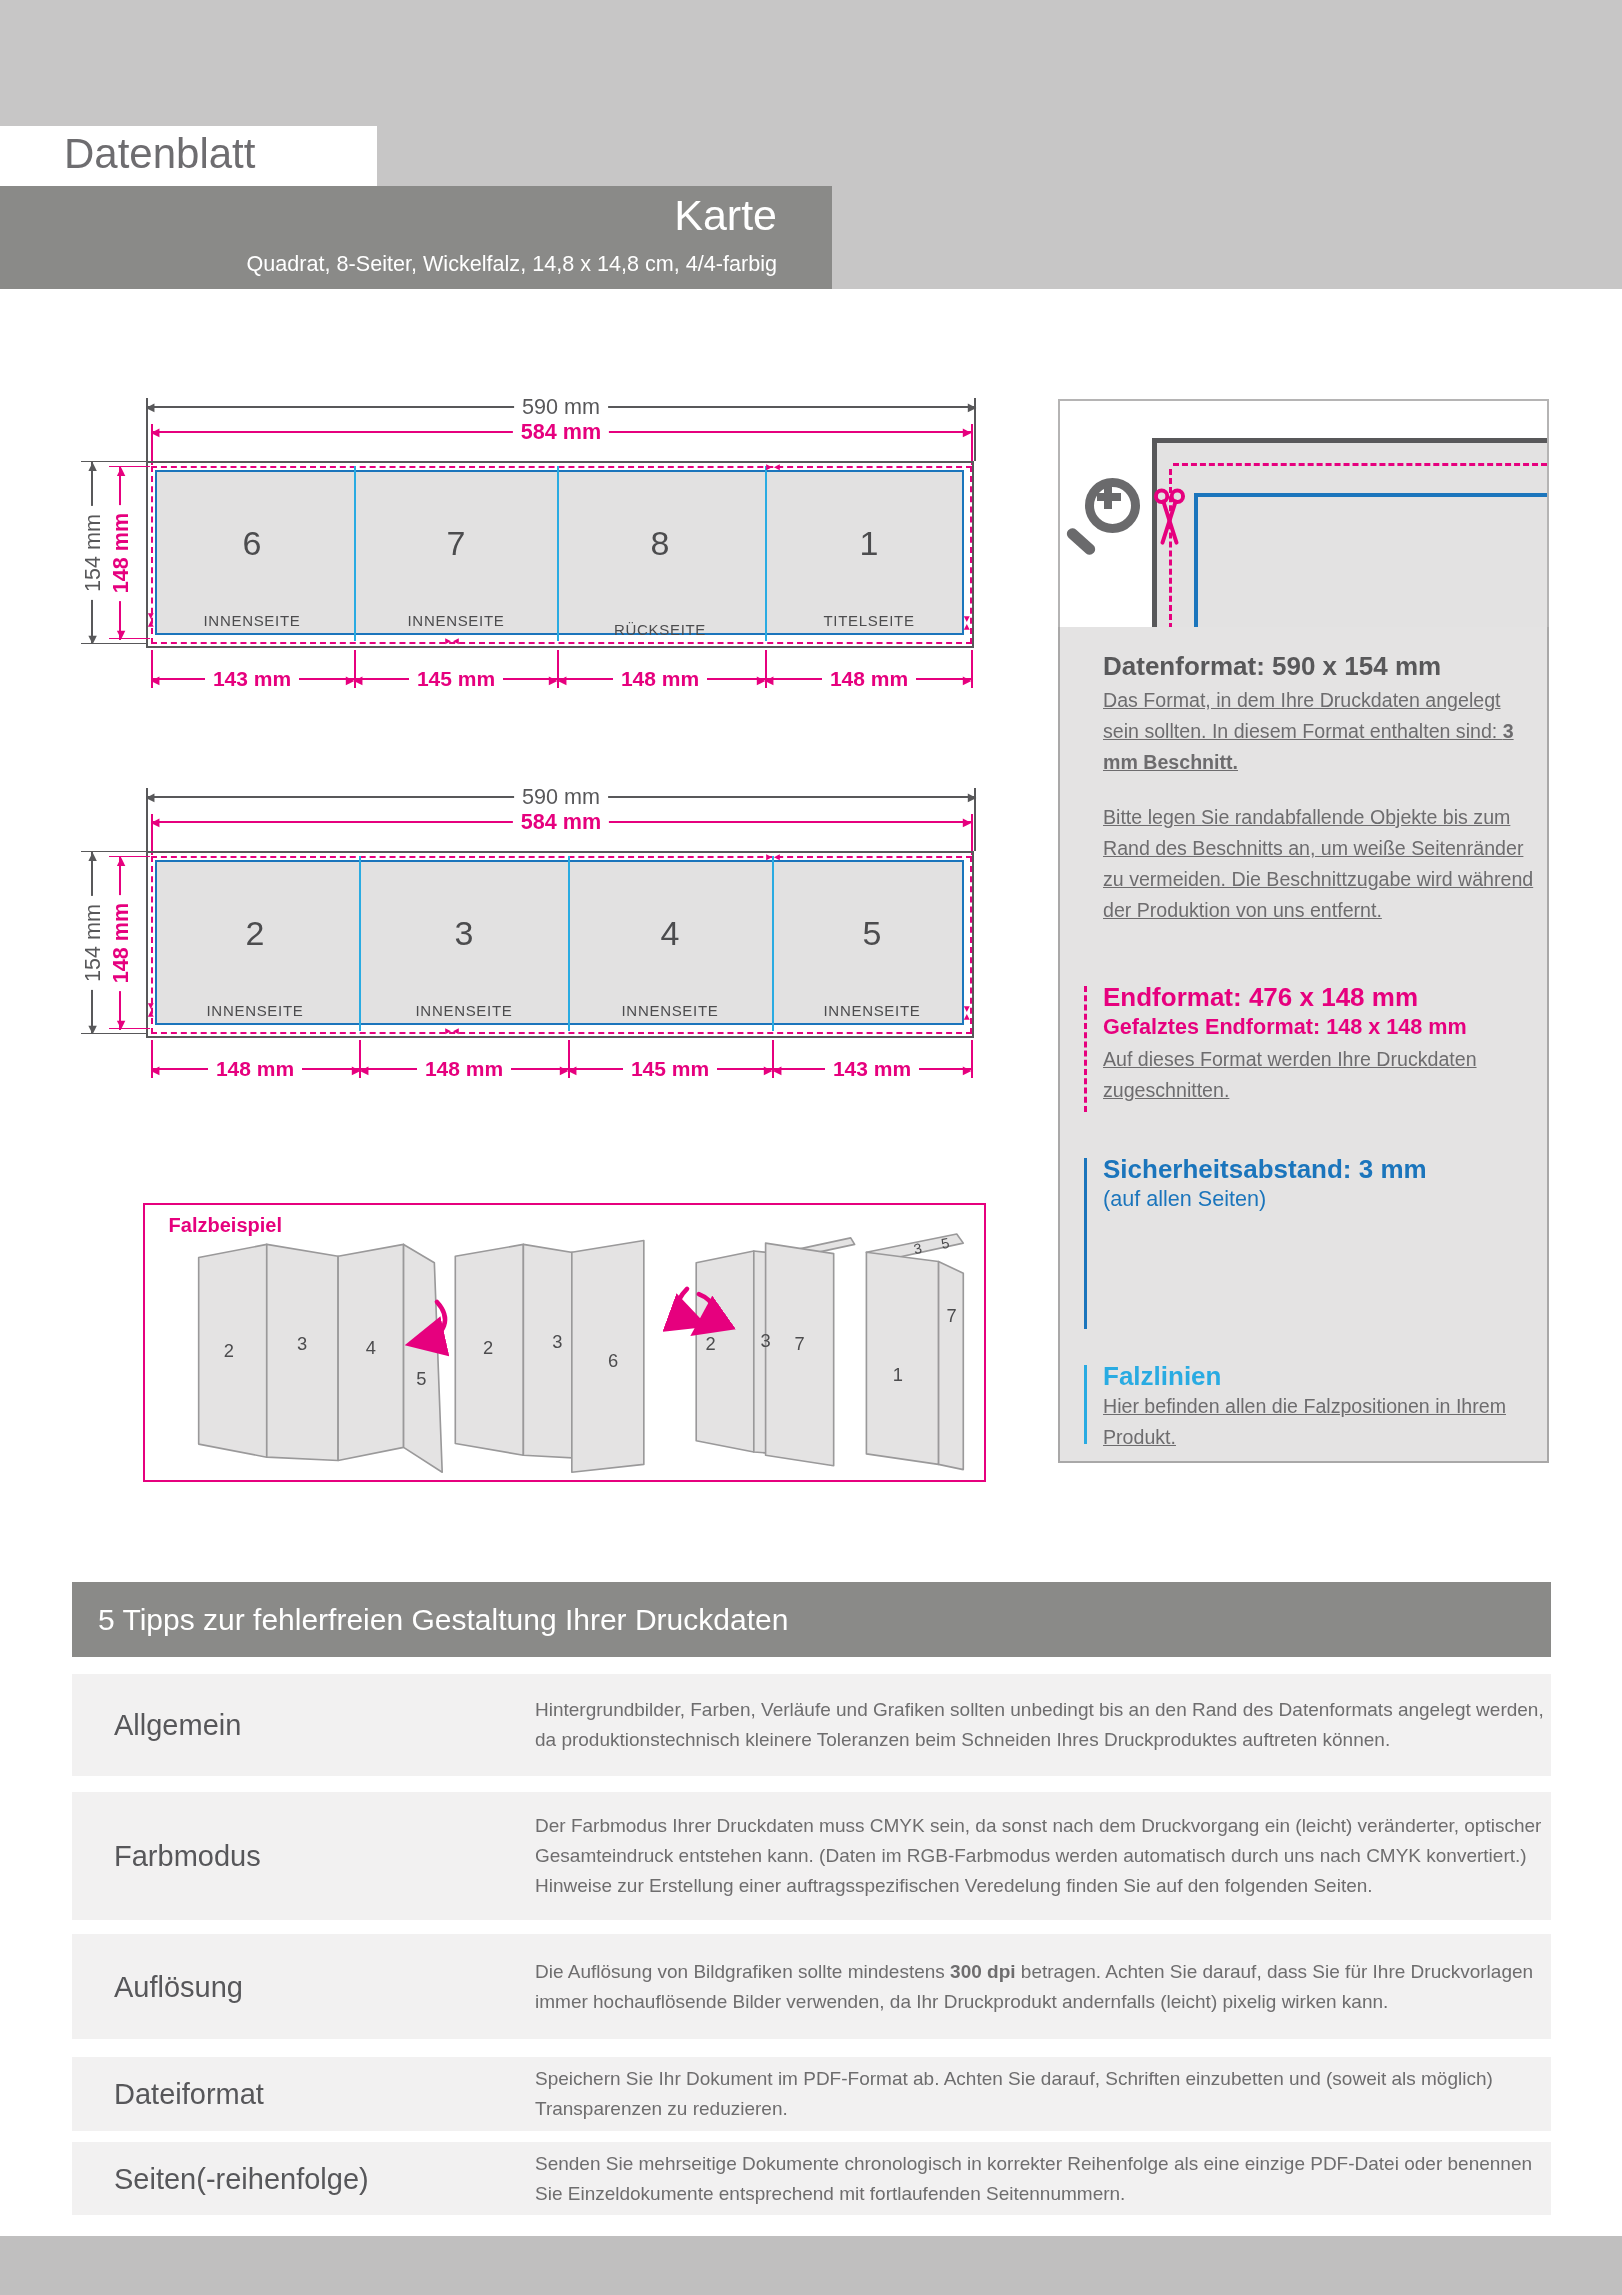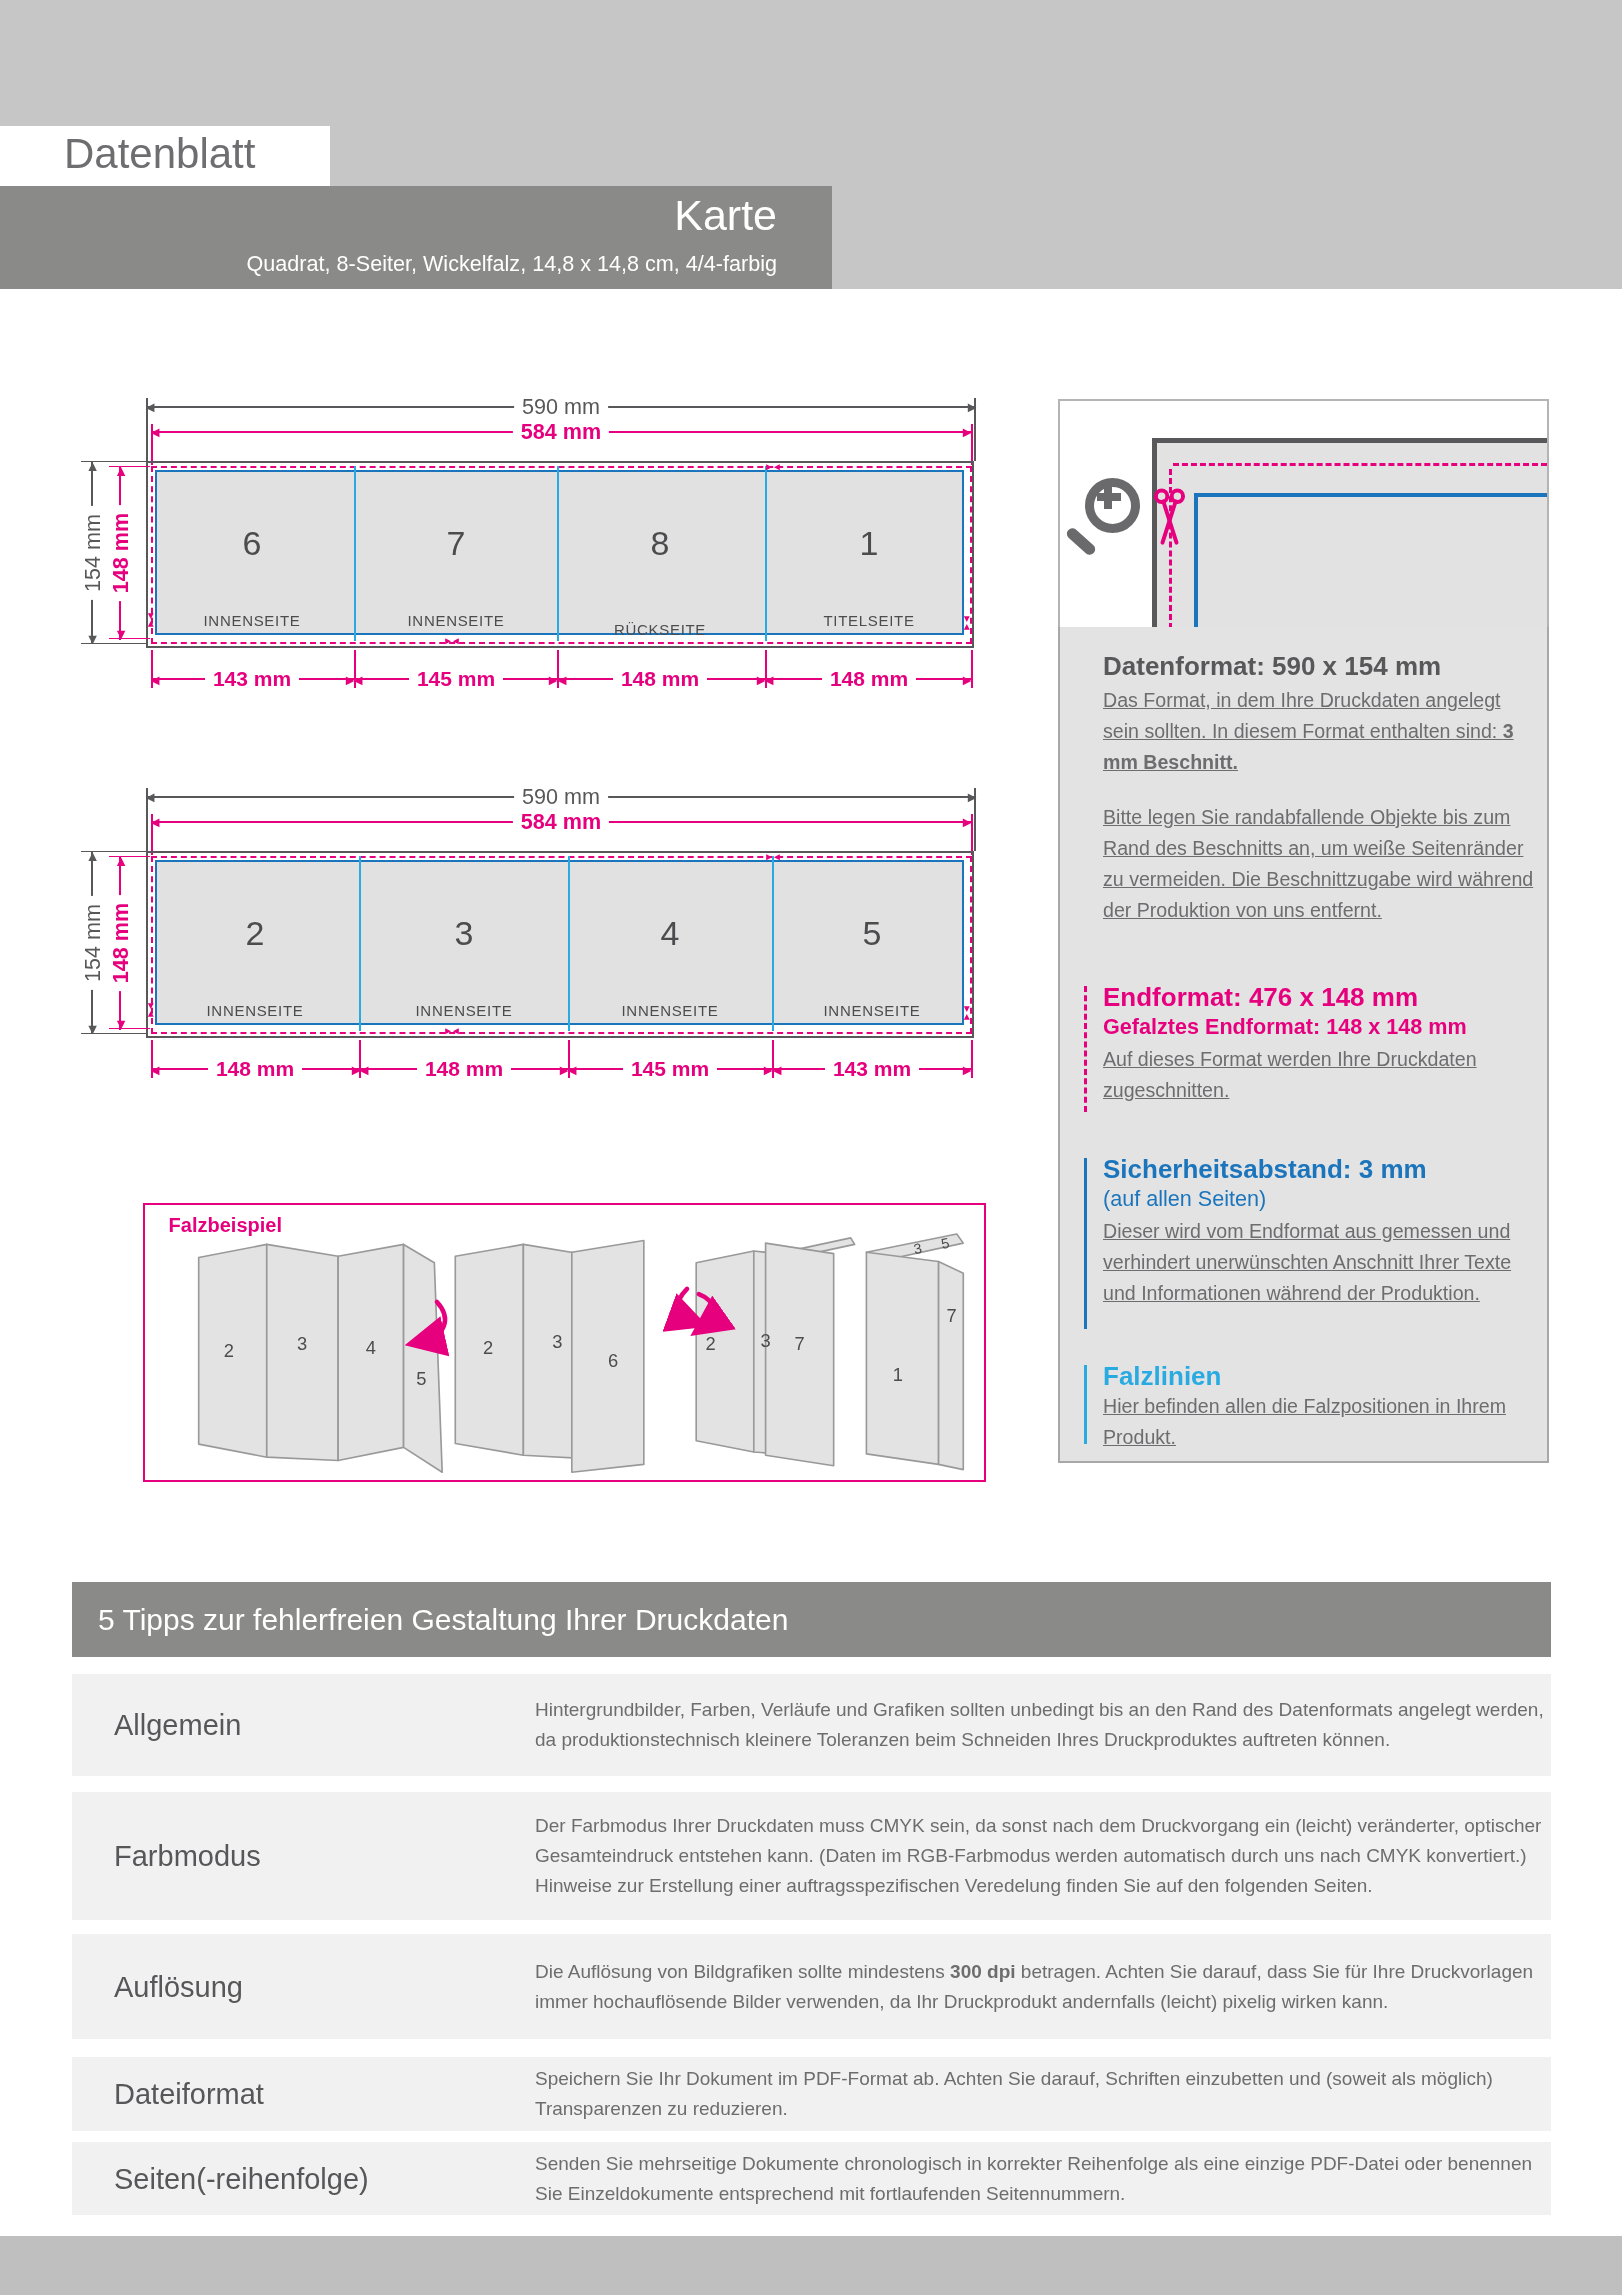--- a/index.html
+++ b/index.html
@@ -8,7 +8,7 @@
   .abs{position:absolute;}
   
   .topstrip{left:0;top:0;width:1623px;height:289px;background:#c7c6c6;}
-  .dbbox{left:0;top:126px;width:330px;height:61px;background:#ffffff;}
+  .dbbox{left:0;top:126px;width:377px;height:61px;background:#ffffff;}
   .dbbox span{position:absolute;left:64px;top:3.9px;font-size:42px;color:#6e6d70;}
   .banner{left:0;top:186px;width:832px;height:103px;background:#8a8a88;color:#fff;}
   .banner .kt{position:absolute;right:55px;top:5.2px;font-size:43px;}

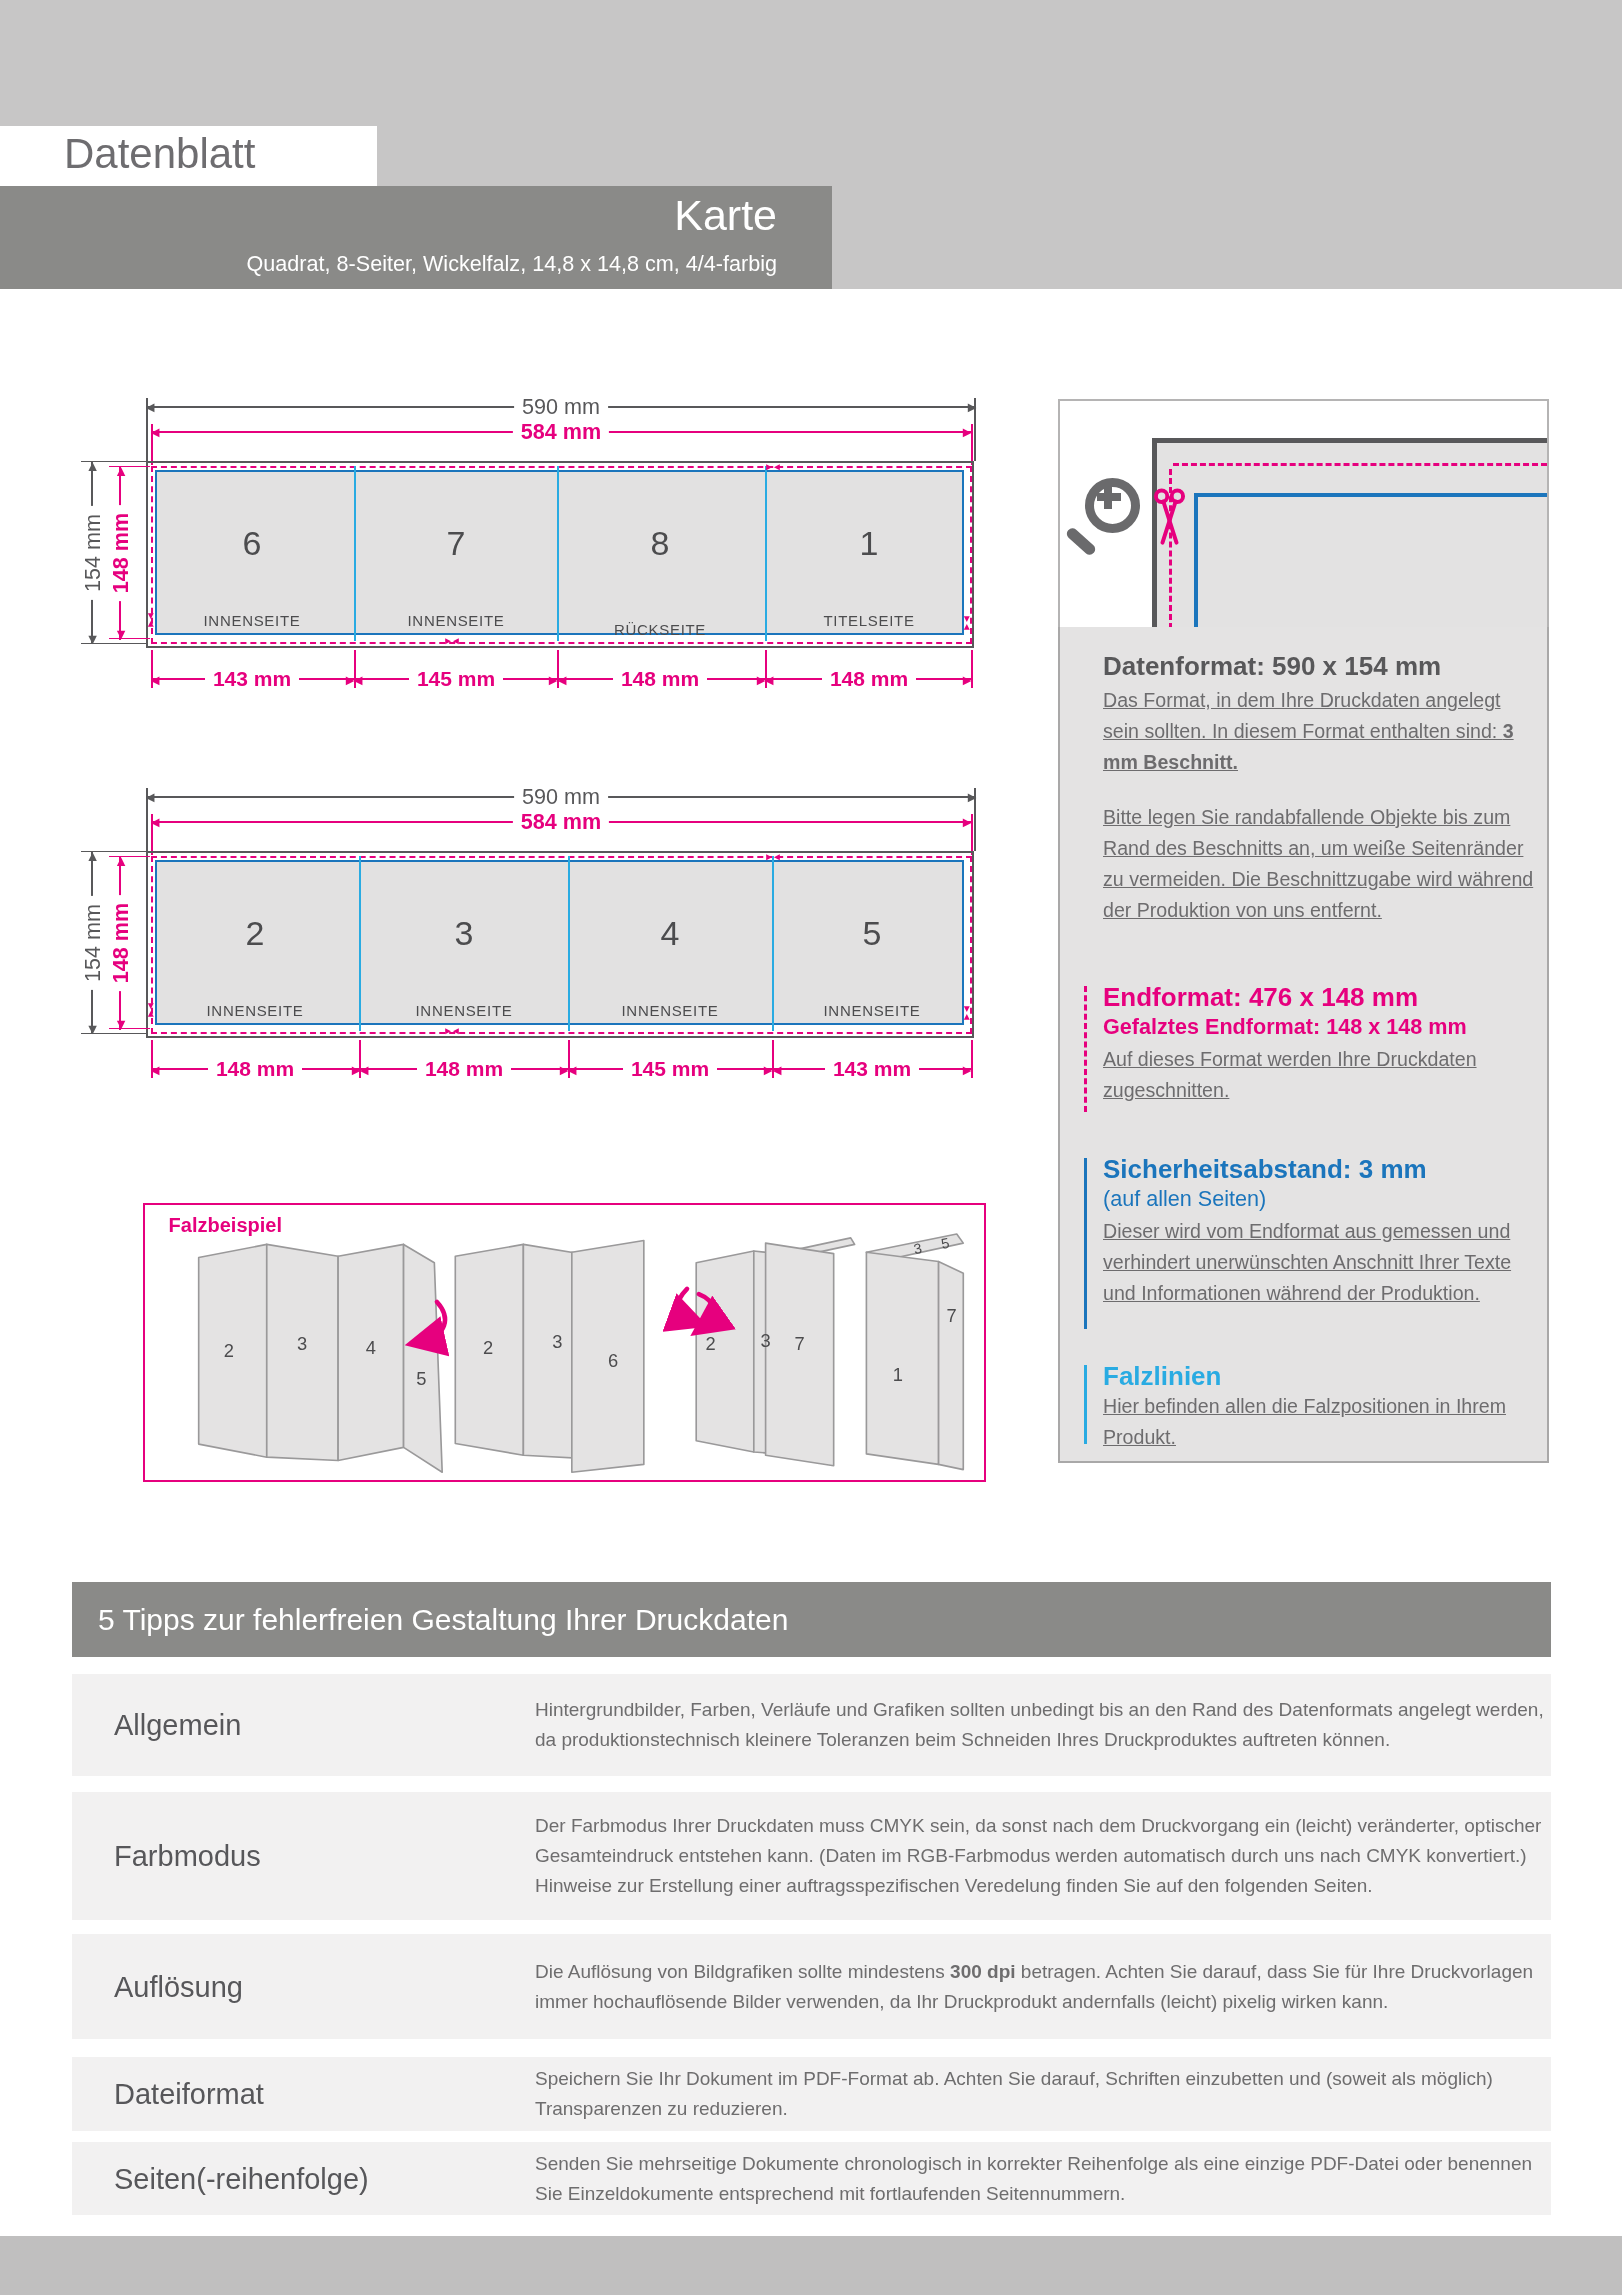--- a/index.html
+++ b/index.html
@@ -250,7 +250,6 @@
     <div class="abs" style="left:23.6px;top:531px;width:3.3px;height:171px;background:#1b75bc;"></div>
     <div class="it sblue" style="top:527px;">Sicherheitsabstand: 3 mm</div>
     <div class="it sblue" style="top:559px;font-size:21.6px;font-weight:normal;">(auf allen Seiten)</div>
-    <div class="ip" style="top:589px;">Dieser wird vom Endformat aus gemessen und verhindert unerwünschten Anschnitt Ihrer Texte und Informationen während der Produktion.</div>
 
     <div class="abs" style="left:23.6px;top:738px;width:3.3px;height:79px;background:#29abe2;"></div>
     <div class="it cblue" style="top:734px;">Falzlinien</div>

